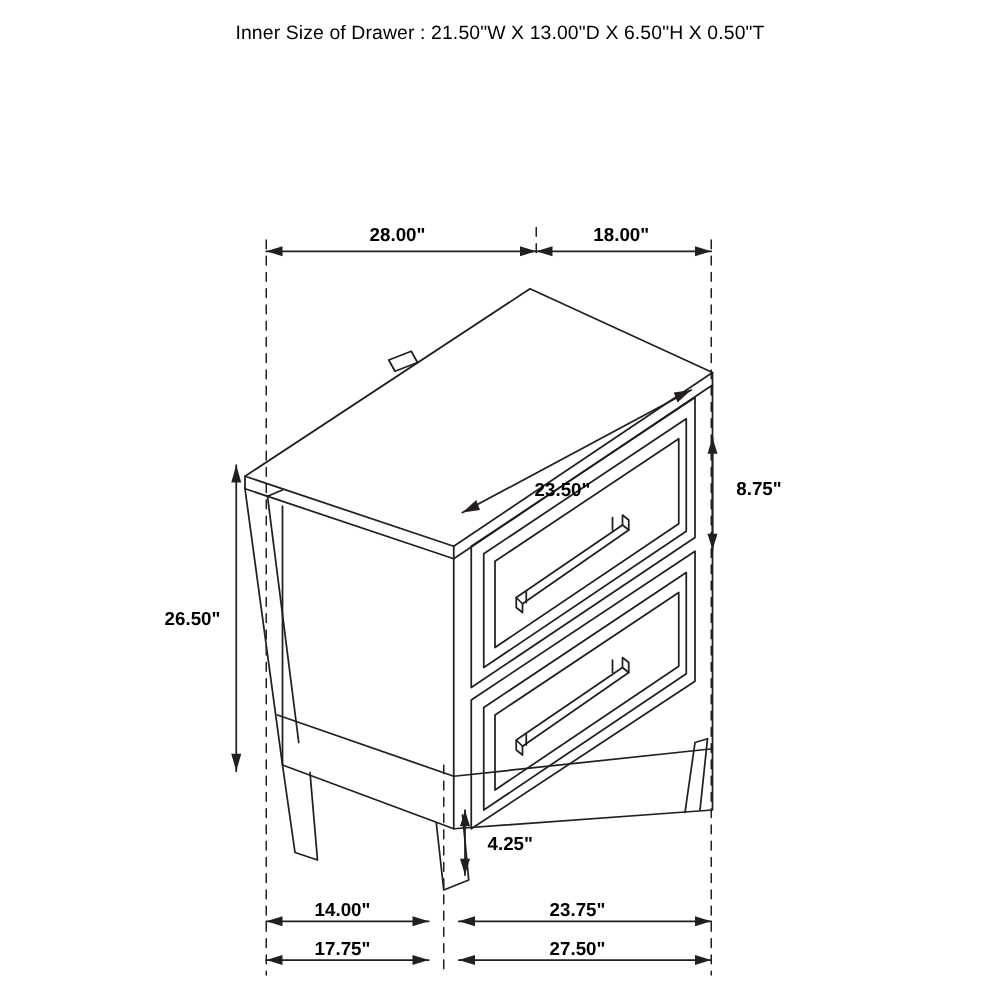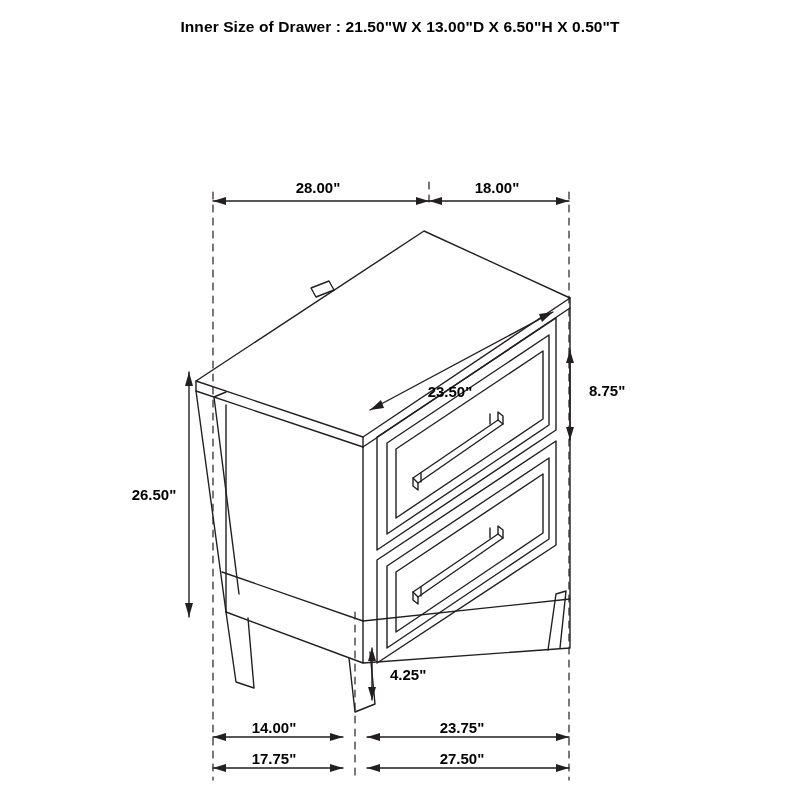--- a/index.html
+++ b/index.html
@@ -27,7 +27,7 @@
     width: 800px;
     text-align: center;
     font-size: 15.5px;
-    font-weight: bold;
+    font-weight: normal;
     letter-spacing: 0.1px;
     color: #000;
   }

